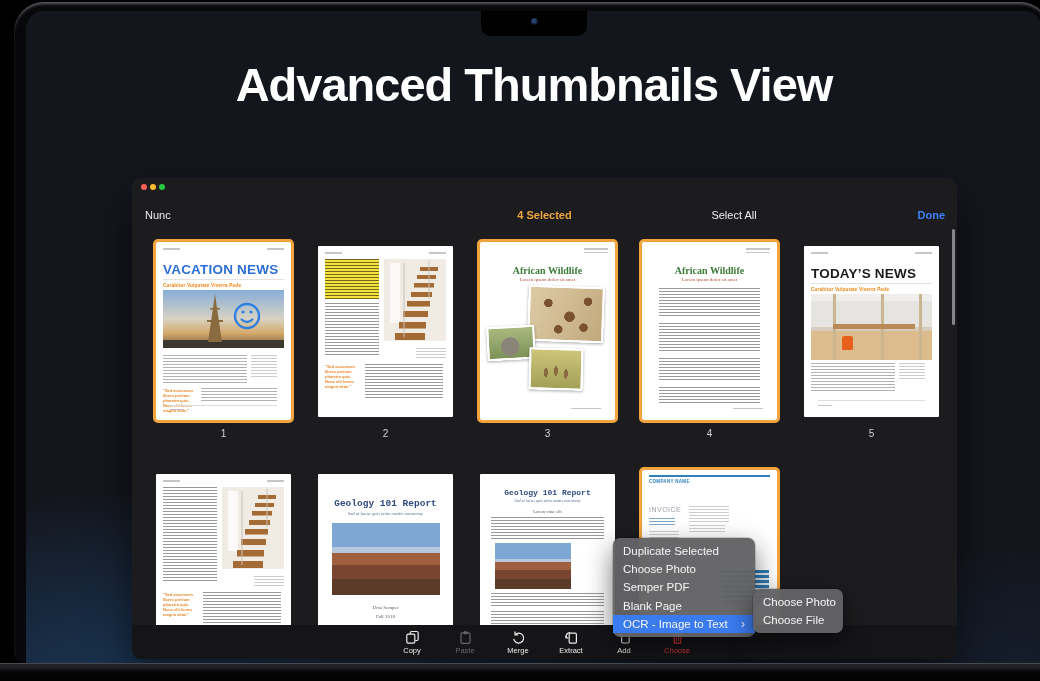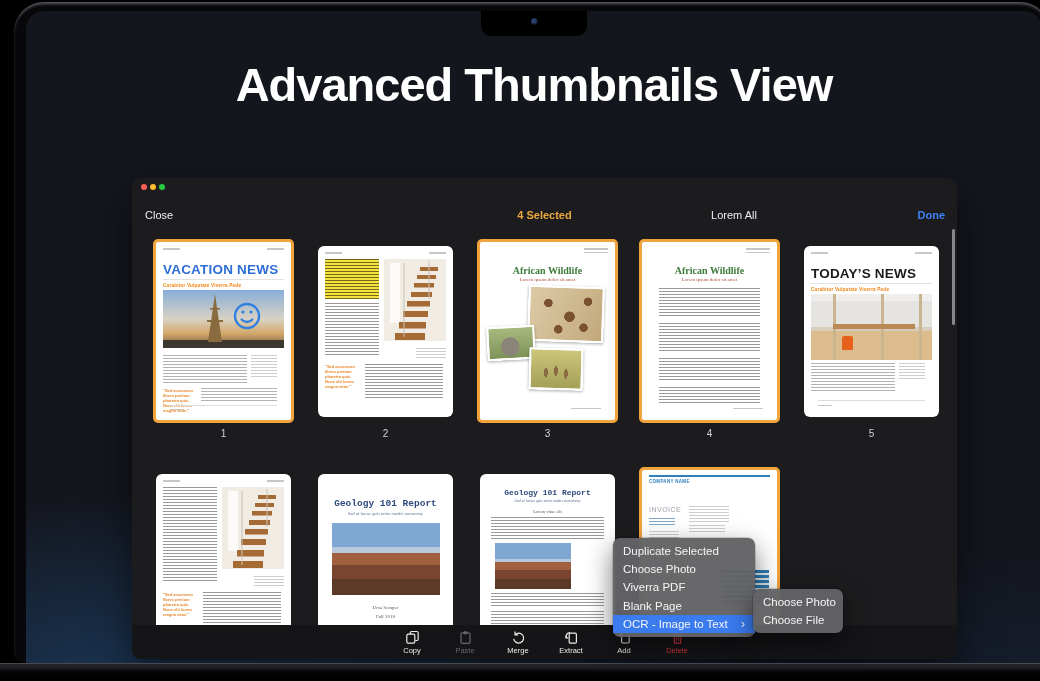--- a/index.html
+++ b/index.html
@@ -148,7 +148,7 @@
         </div>
 
         <div class="win-toolbar">
-          <span class="tb-close">Close</span>
+          <span class="tb-close">Nunc</span>
           <span class="tb-count">4 Selected</span>
           <span class="tb-selall">Lorem All</span>
           <span class="tb-done">Done</span>

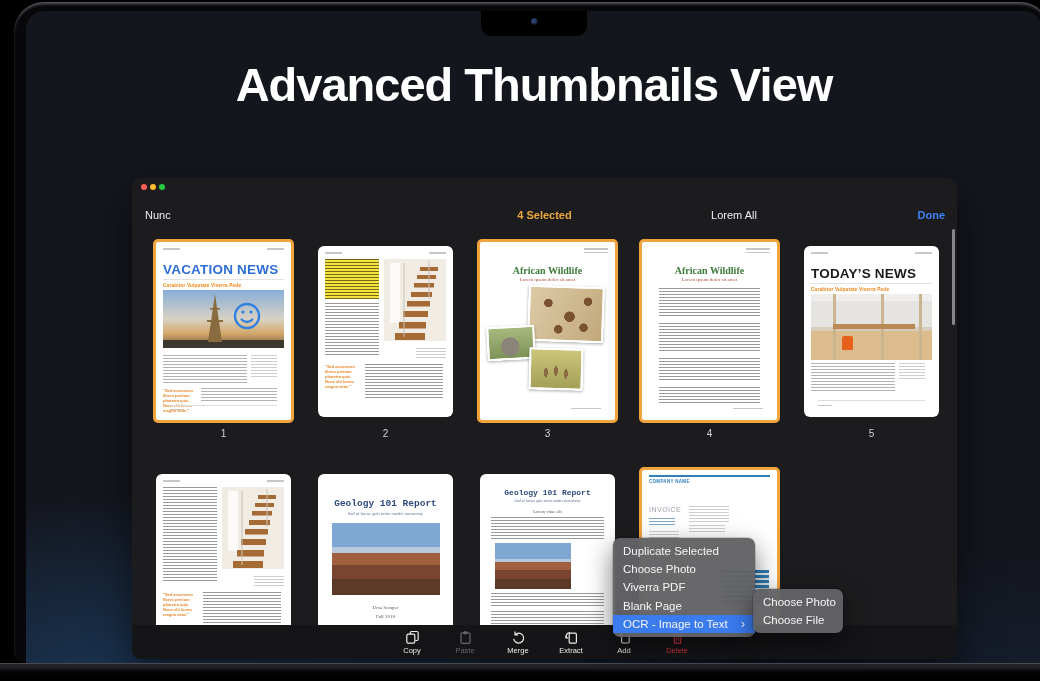--- a/index.html
+++ b/index.html
@@ -150,7 +150,7 @@
         <div class="win-toolbar">
           <span class="tb-close">Nunc</span>
           <span class="tb-count">4 Selected</span>
-          <span class="tb-selall">Lorem All</span>
+          <span class="tb-selall">Select All</span>
           <span class="tb-done">Done</span>
         </div>
         <div class="scrollbar"></div>

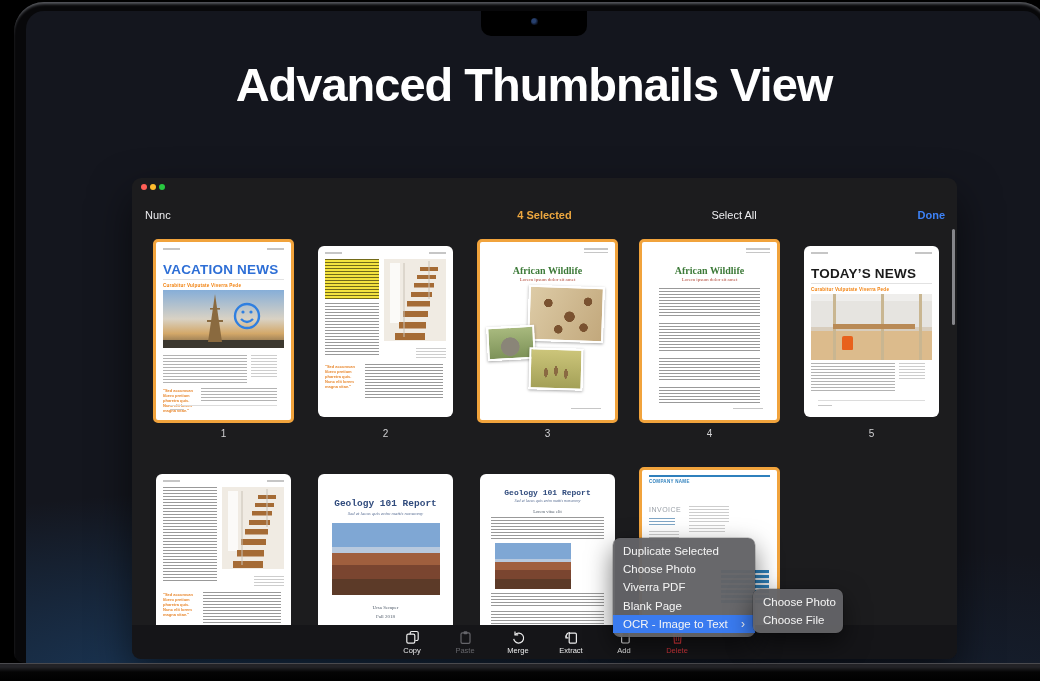--- a/index.html
+++ b/index.html
@@ -48,7 +48,7 @@
   .r1{ top:61px; } .r2{ top:289px; }
   .c1{left:21px}.c2{left:183px}.c3{left:345px}.c4{left:507px}.c5{left:669px}
   .page { position:absolute; background:#fff; overflow:hidden; }
-  .page.un { left:3px; right:3px; top:7px; bottom:6px; border-radius:6px; }
+  .page.un { left:3px; right:3px; top:7px; bottom:6px; border-radius:1px; }
   .page.sel { left:0; right:0; top:0; bottom:0; border:3px solid #f1a33c; border-radius:5px; }
   .pnum { position:absolute; width:141px; top:250px; text-align:center; color:#d2d2d4; font-size:10px; }
 

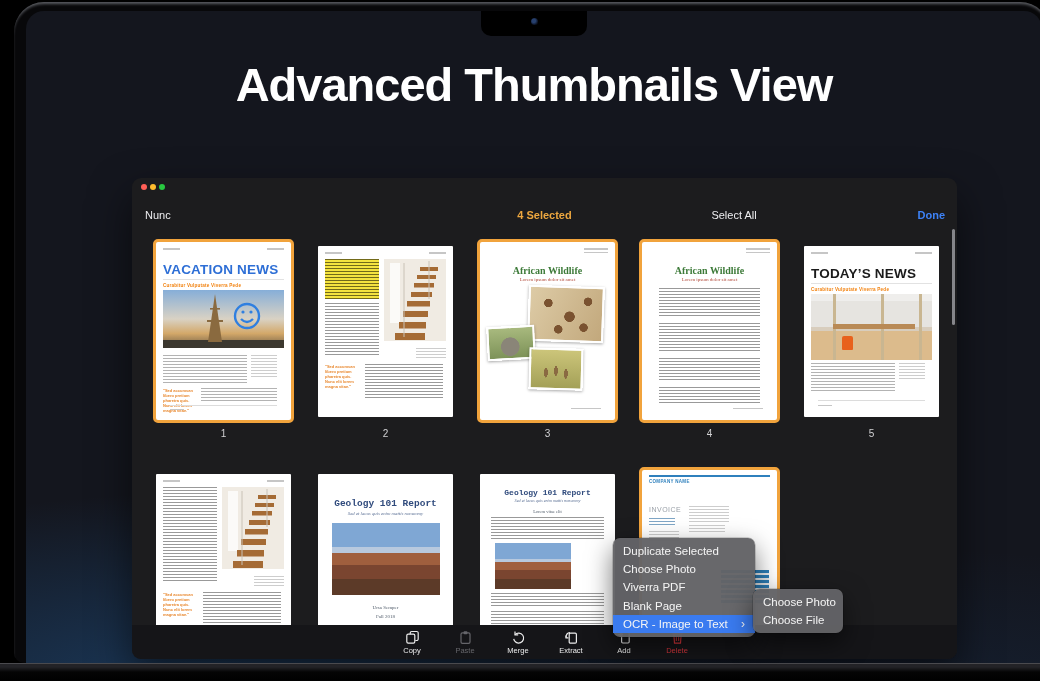--- a/index.html
+++ b/index.html
@@ -450,7 +450,7 @@
       <div class="ctx ctx-main">
         <div class="ctx-item">Duplicate Selected</div>
         <div class="ctx-item">Choose Photo</div>
-        <div class="ctx-item">Viverra PDF</div>
+        <div class="ctx-item">Semper PDF</div>
         <div class="ctx-item">Blank Page</div>
         <div class="ctx-item hl">
           <span>OCR - Image to Text</span>

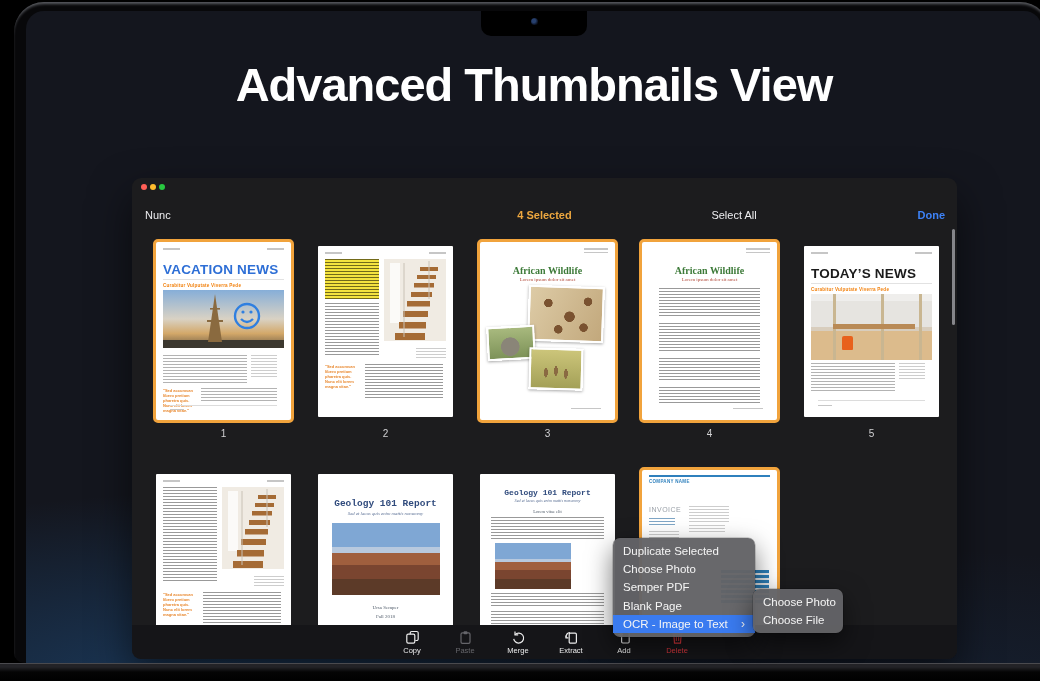--- a/index.html
+++ b/index.html
@@ -442,7 +442,7 @@
               <path d="M3.8 3.8l.7 9.4h6l.7-9.4"></path>
               <path d="M6.3 6v5M8.7 6v5" stroke-width="1"></path>
             </svg>
-            <span class="tlabel">Delete</span>
+            <span class="tlabel">Choose</span>
           </div>
         </div>
       </div>

